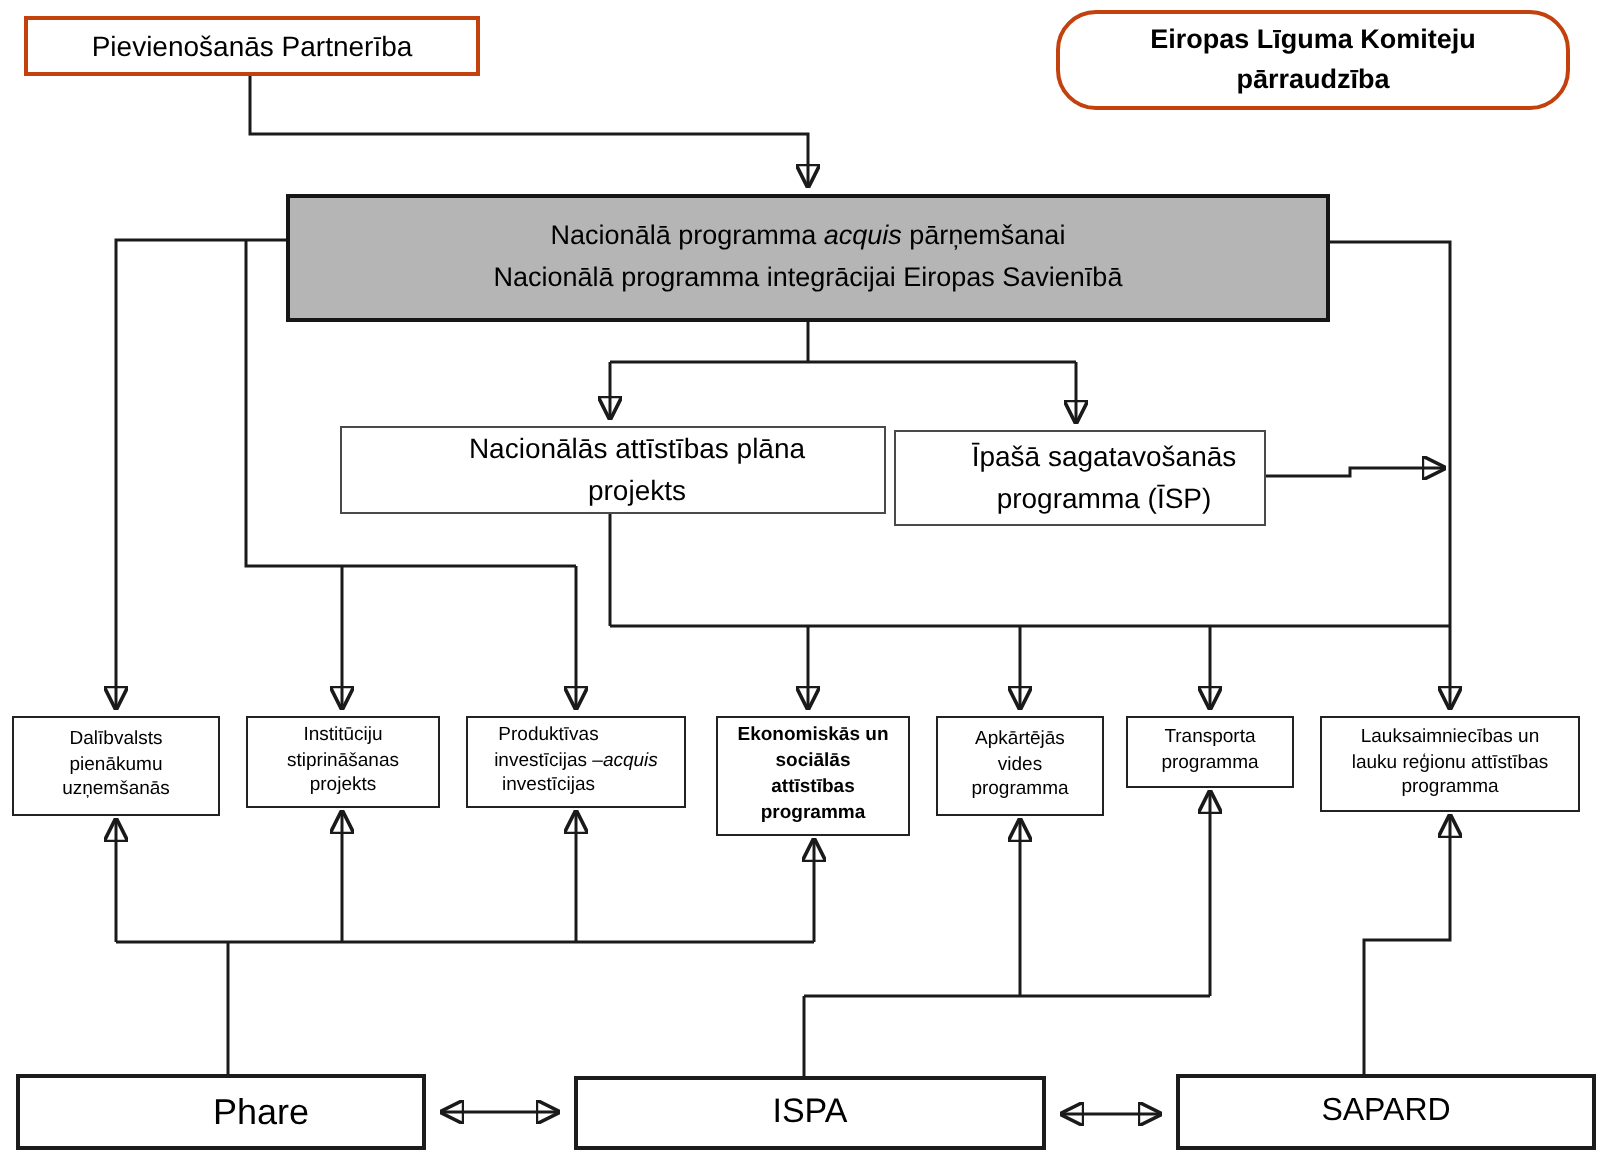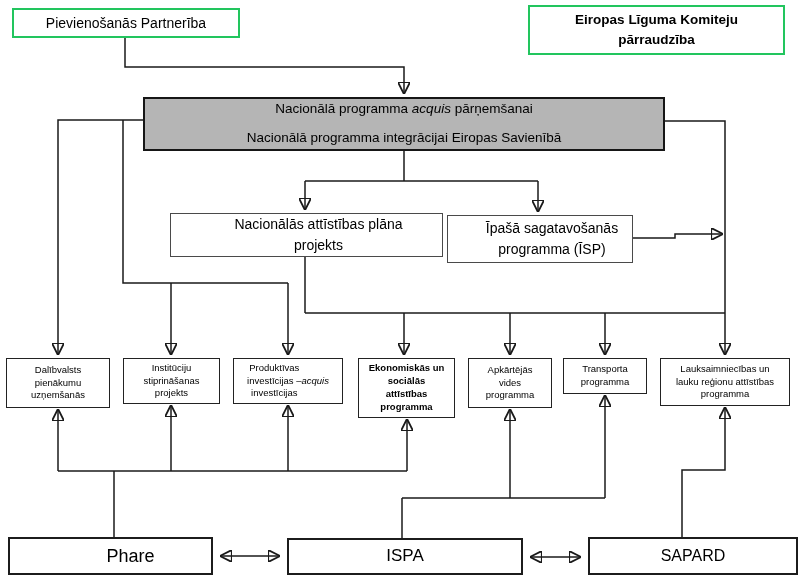--- a/index.html
+++ b/index.html
@@ -17,7 +17,7 @@
   svg.wires path{stroke:var(--line);stroke-width:1.5;fill:none;}
   .node{
     position:absolute;box-sizing:border-box;z-index:1;
-    background:var(--box-bg);border:2px solid #22c55e;
+    background:var(--box-bg);border:2px solid #c2410c;
     display:flex;align-items:center;justify-content:center;
     text-align:center;white-space:pre-line;line-height:1.35;
   }

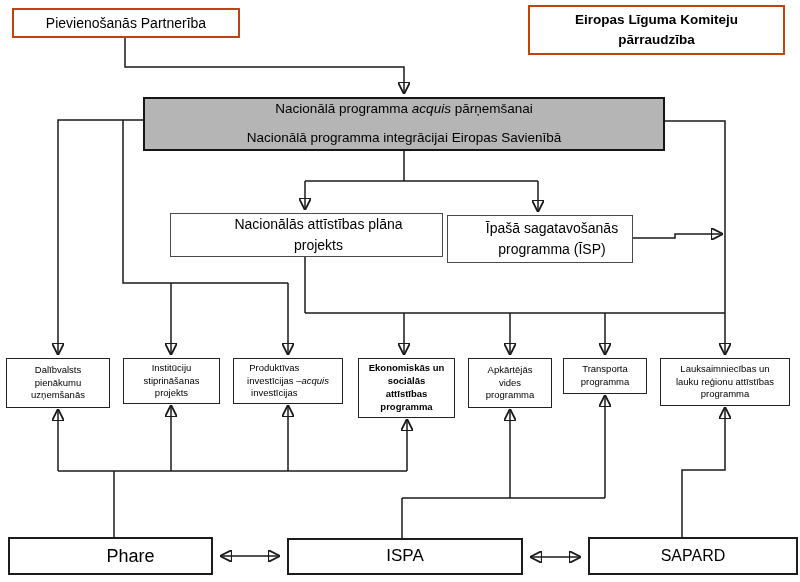--- a/index.html
+++ b/index.html
@@ -23,7 +23,7 @@
   }
   .node i{font-style:italic;}
   .top-left{left:12px;top:8px;width:228px;height:30px;font-size:14px;}
-  .top-right{left:528px;top:5px;width:257px;height:50px;font-size:13.5px;font-weight:bold;line-height:1.5;}
+  .top-right{left:528px;top:5px;width:257px;height:50px;font-size:13.5px;font-weight:bold;line-height:1.5;border-radius:20px;}
   .gray{
     left:143px;top:97px;width:522px;height:54px;
     background:var(--gray-box-fill);border-color:#161616;

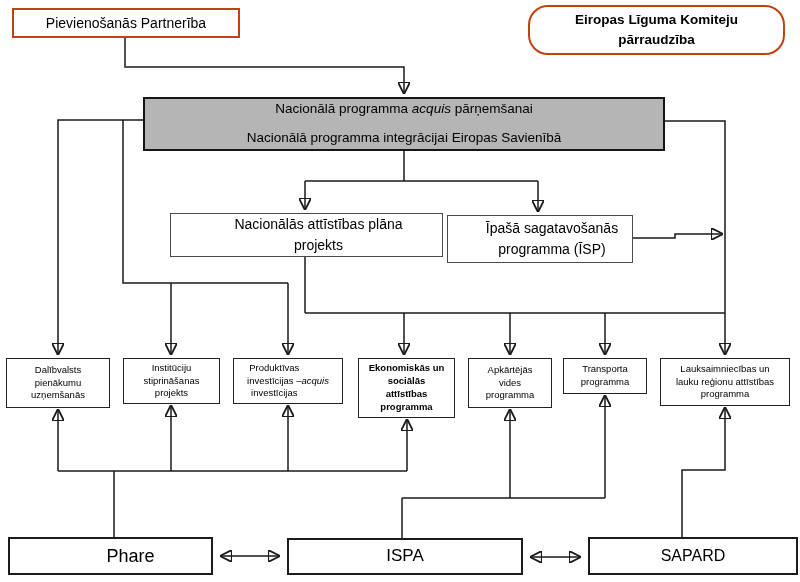--- a/index.html
+++ b/index.html
@@ -25,9 +25,9 @@
   .top-left{left:12px;top:8px;width:228px;height:30px;font-size:14px;}
   .top-right{left:528px;top:5px;width:257px;height:50px;font-size:13.5px;font-weight:bold;line-height:1.5;border-radius:20px;}
   .gray{
-    left:143px;top:97px;width:522px;height:54px;
+    left:143px;top:97px;width:522px;height:64px;
     background:var(--gray-box-fill);border-color:#161616;
-    flex-direction:column;font-size:13.5px;line-height:1.55;justify-content:space-between;
+    flex-direction:column;font-size:13.5px;line-height:1.55;
   }
   .mid{border-width:1px;border-color:#4a4a4a;font-size:14px;line-height:1.5;padding-left:24px;}
   .plan{left:170px;top:213px;width:273px;height:44px;}

